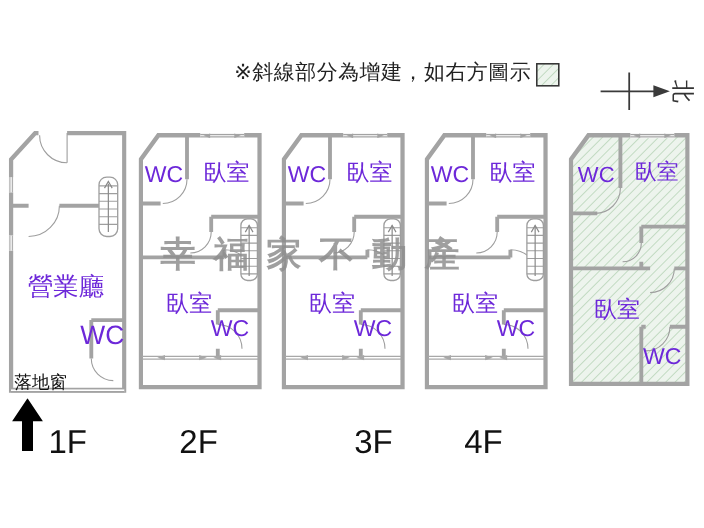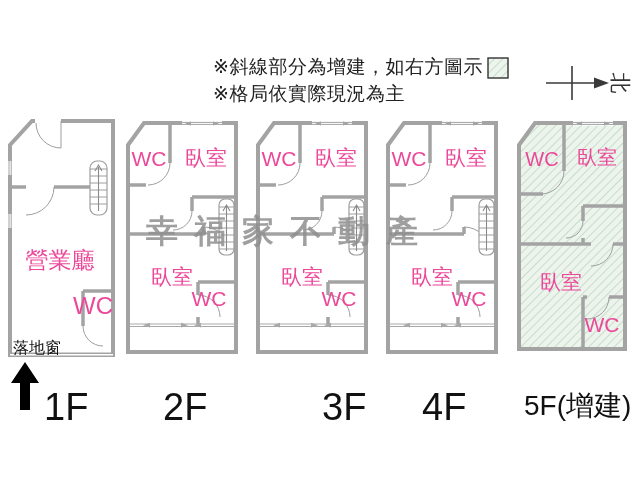--- a/index.html
+++ b/index.html
@@ -34,7 +34,6 @@
 
   <div class="ann">
     <div>※斜線部分為增建，如右方圖示</div>
-    <div>※格局依實際現況為主</div>
   </div>
   <svg class="swatch" width="23" height="23">
     <rect x="1" y="1" width="20" height="20" fill="url(#hatchP)" stroke="#333" stroke-width="1.4"></rect>

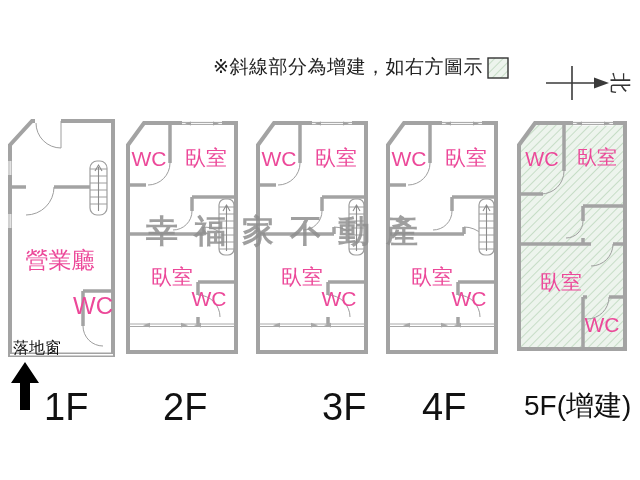--- a/index.html
+++ b/index.html
@@ -11,7 +11,7 @@
   .compass{position:absolute;left:544px;top:60px;}
   .floor{position:absolute;}
   .floor svg{position:absolute;left:0;top:0;}
-  .room-label{position:absolute;text-align:center;color:#ec4899;line-height:1.05;white-space:nowrap;}
+  .room-label{position:absolute;text-align:center;color:#6d28d9;line-height:1.05;white-space:nowrap;}
   .watermark{position:absolute;left:146px;top:210px;font-size:32px;font-weight:bold;
              color:#8f8f8f;opacity:.85;letter-spacing:16px;white-space:nowrap;z-index:9;}
   .floor-label{position:absolute;font-size:38px;color:#111;white-space:nowrap;}

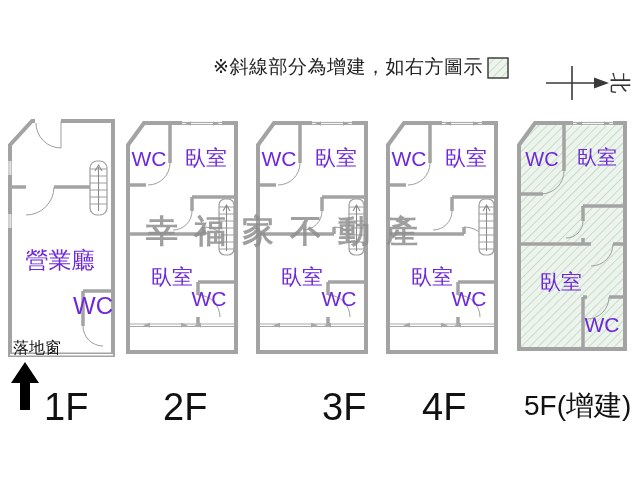--- a/index.html
+++ b/index.html
@@ -14,7 +14,7 @@
   .room-label{position:absolute;text-align:center;color:#6d28d9;line-height:1.05;white-space:nowrap;}
   .watermark{position:absolute;left:146px;top:210px;font-size:32px;font-weight:bold;
              color:#8f8f8f;opacity:.85;letter-spacing:16px;white-space:nowrap;z-index:9;}
-  .floor-label{position:absolute;font-size:38px;color:#111;white-space:nowrap;}
+  .floor-label{position:absolute;font-size:30px;color:#111;white-space:nowrap;}
   .entrance-arrow{position:absolute;left:10px;top:362px;}
   .win-label{position:absolute;font-size:16px;color:#111;white-space:nowrap;}
 </style>

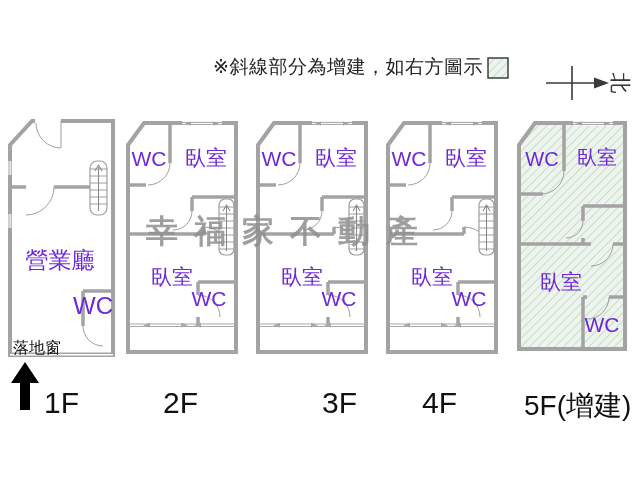--- a/index.html
+++ b/index.html
@@ -269,7 +269,6 @@
   <div class="floor-label" style="left:163px;top:386px;">2F</div>
   <div class="floor-label" style="left:293px;top:386px;margin-left:29px;">3F</div>
   <div class="floor-label" style="left:422px;top:386px;">4F</div>
-  <div class="floor-label" style="left:524px;top:387px;font-size:28px;">5F(增建)</div>
 
 </div>
 

